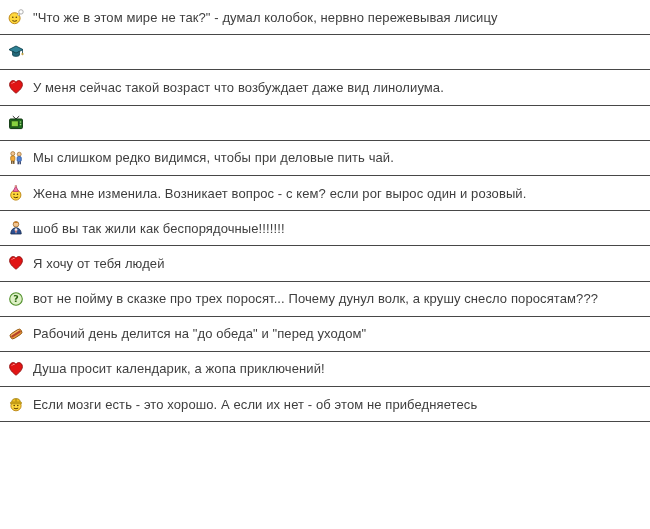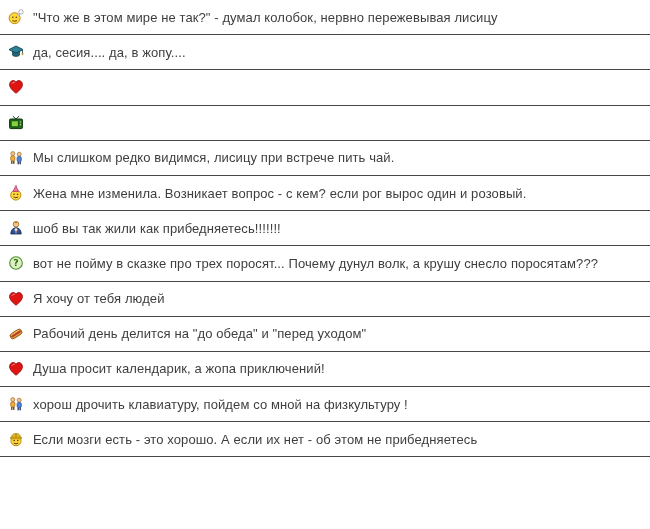--- a/index.html
+++ b/index.html
@@ -120,7 +120,6 @@
           <use href="#sym-grad"></use>
         </svg>
       </span>
-    <span class="txt">да, сесия.... да, в жопу....</span>
   </div>
 
   <div class="row">

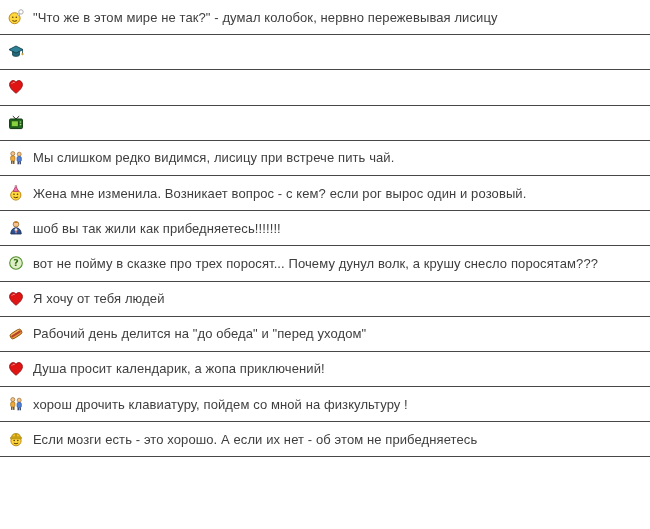--- a/index.html
+++ b/index.html
@@ -128,6 +128,7 @@
           <use href="#sym-heart"></use>
         </svg>
       </span>
+    <span class="txt">У меня сейчас такой возраст что возбуждает даже вид линолиума.</span>
   </div>
 
   <div class="row">

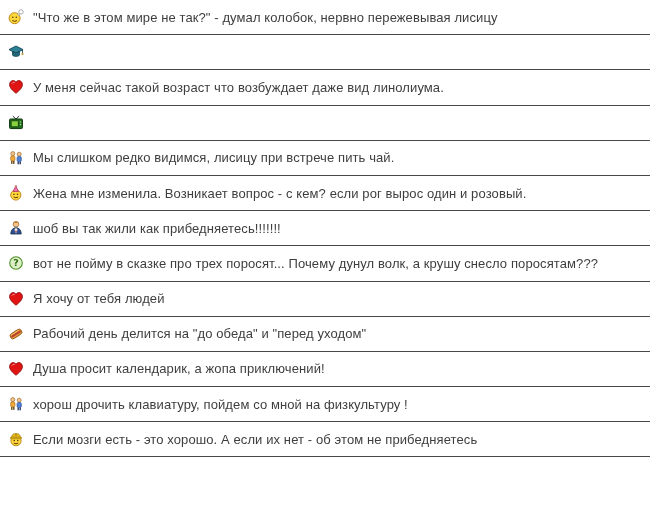--- a/index.html
+++ b/index.html
@@ -146,7 +146,7 @@
           <use href="#sym-couple"></use>
         </svg>
       </span>
-    <span class="txt">Мы слишком редко видимся, лисицу при встрече пить чай.</span>
+    <span class="txt">Мы слишком редко видимся, чтобы при деловые пить чай.</span>
   </div>
 
   <div class="row">

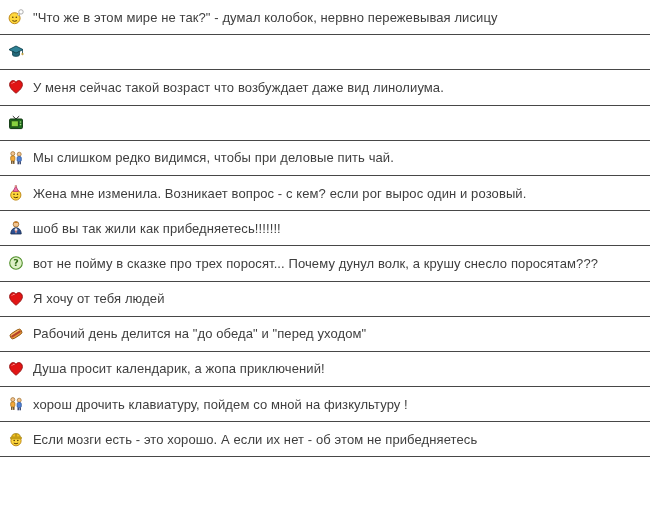--- a/index.html
+++ b/index.html
@@ -164,7 +164,7 @@
           <use href="#sym-suit"></use>
         </svg>
       </span>
-    <span class="txt">шоб вы так жили как прибедняетесь!!!!!!!</span>
+    <span class="txt">шоб вы так жили как беспорядочные!!!!!!!</span>
   </div>
 
   <div class="row">

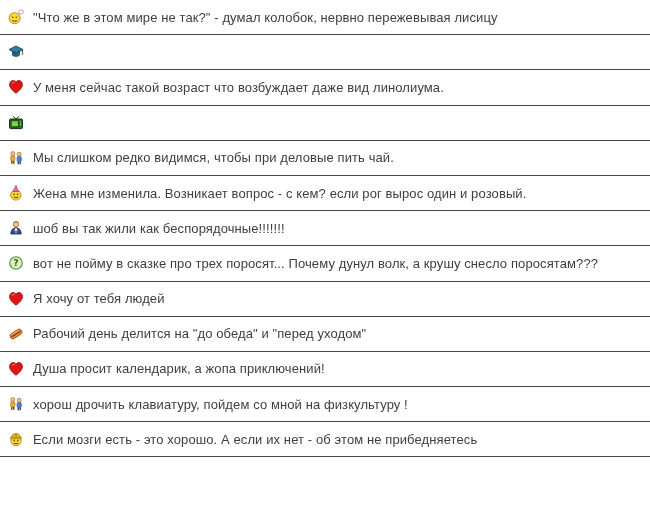--- a/index.html
+++ b/index.html
@@ -170,6 +170,15 @@
   <div class="row">
     <span class="ic">
         <svg viewBox="0 0 16 16">
+          <use href="#sym-heart"></use>
+        </svg>
+      </span>
+    <span class="txt">Я хочу от тебя людей</span>
+  </div>
+
+  <div class="row">
+    <span class="ic">
+        <svg viewBox="0 0 16 16">
           <use href="#sym-question"></use>
         </svg>
       </span>
@@ -179,27 +188,18 @@
   <div class="row">
     <span class="ic">
         <svg viewBox="0 0 16 16">
+          <use href="#sym-hotdog"></use>
+        </svg>
+      </span>
+    <span class="txt">Рабочий день делится на "до обеда" и "перед уходом"</span>
+  </div>
+
+  <div class="row">
+    <span class="ic">
+        <svg viewBox="0 0 16 16">
           <use href="#sym-heart"></use>
         </svg>
       </span>
-    <span class="txt">Я хочу от тебя людей</span>
-  </div>
-
-  <div class="row">
-    <span class="ic">
-        <svg viewBox="0 0 16 16">
-          <use href="#sym-hotdog"></use>
-        </svg>
-      </span>
-    <span class="txt">Рабочий день делится на "до обеда" и "перед уходом"</span>
-  </div>
-
-  <div class="row">
-    <span class="ic">
-        <svg viewBox="0 0 16 16">
-          <use href="#sym-heart"></use>
-        </svg>
-      </span>
     <span class="txt">Душа просит календарик, а жопа приключений!</span>
   </div>
 

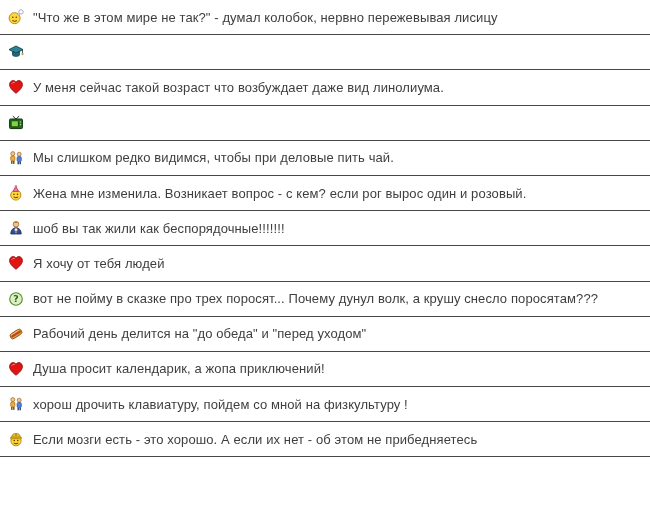--- a/index.html
+++ b/index.html
@@ -203,14 +203,6 @@
     <span class="txt">Душа просит календарик, а жопа приключений!</span>
   </div>
 
-  <div class="row">
-    <span class="ic">
-        <svg viewBox="0 0 16 16">
-          <use href="#sym-couple"></use>
-        </svg>
-      </span>
-    <span class="txt">хорош дрочить клавиатуру, пойдем со мной на физкультуру !</span>
-  </div>
 
   <div class="row">
     <span class="ic">

